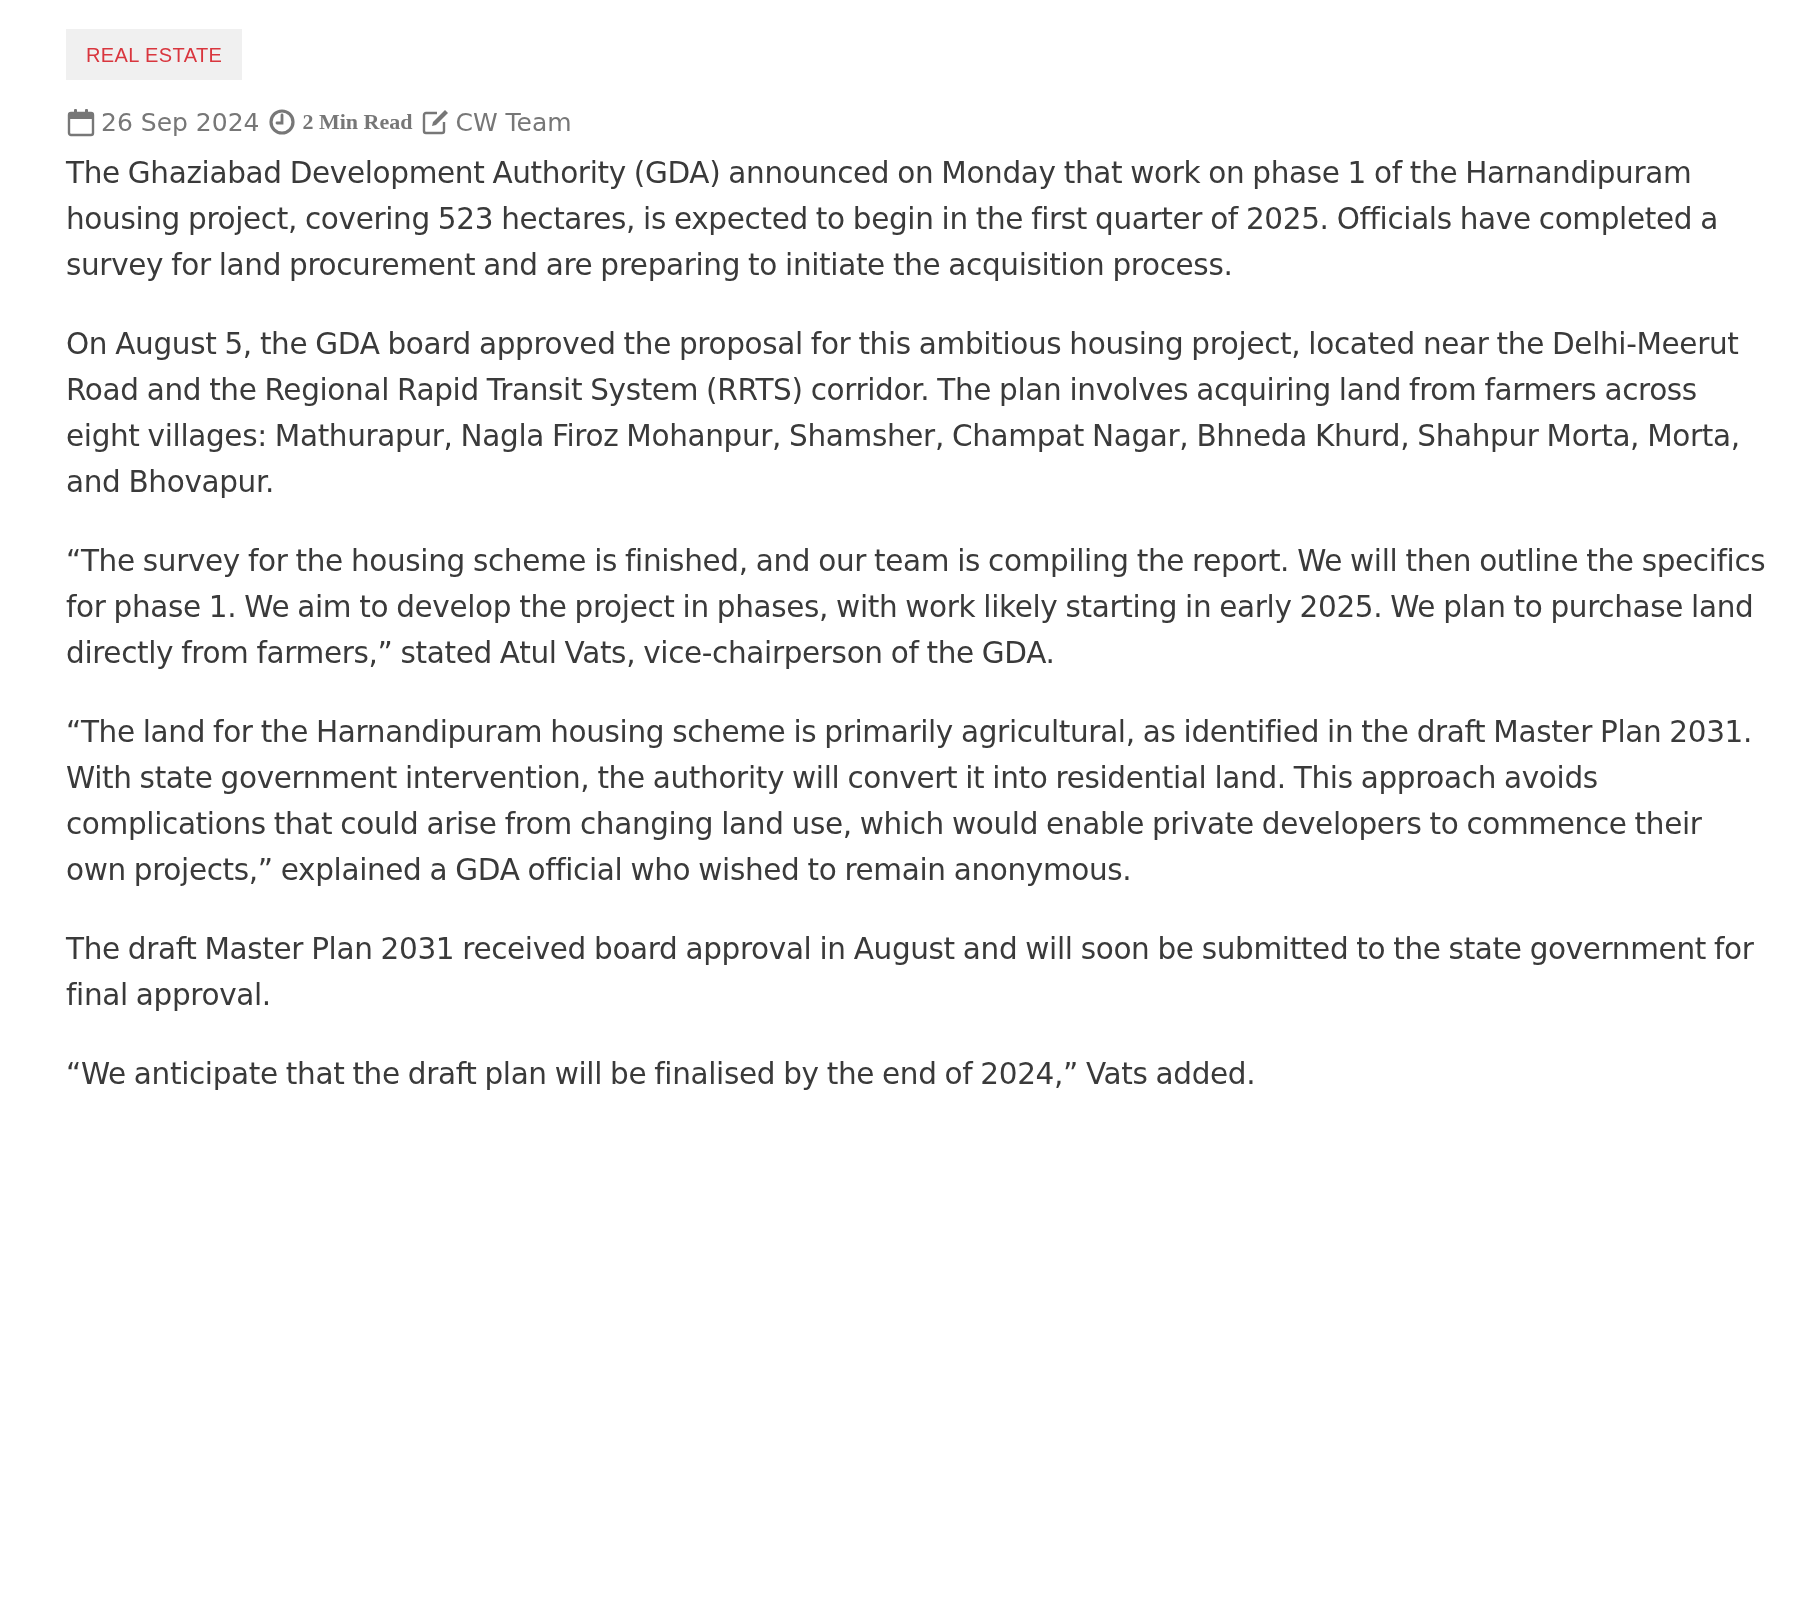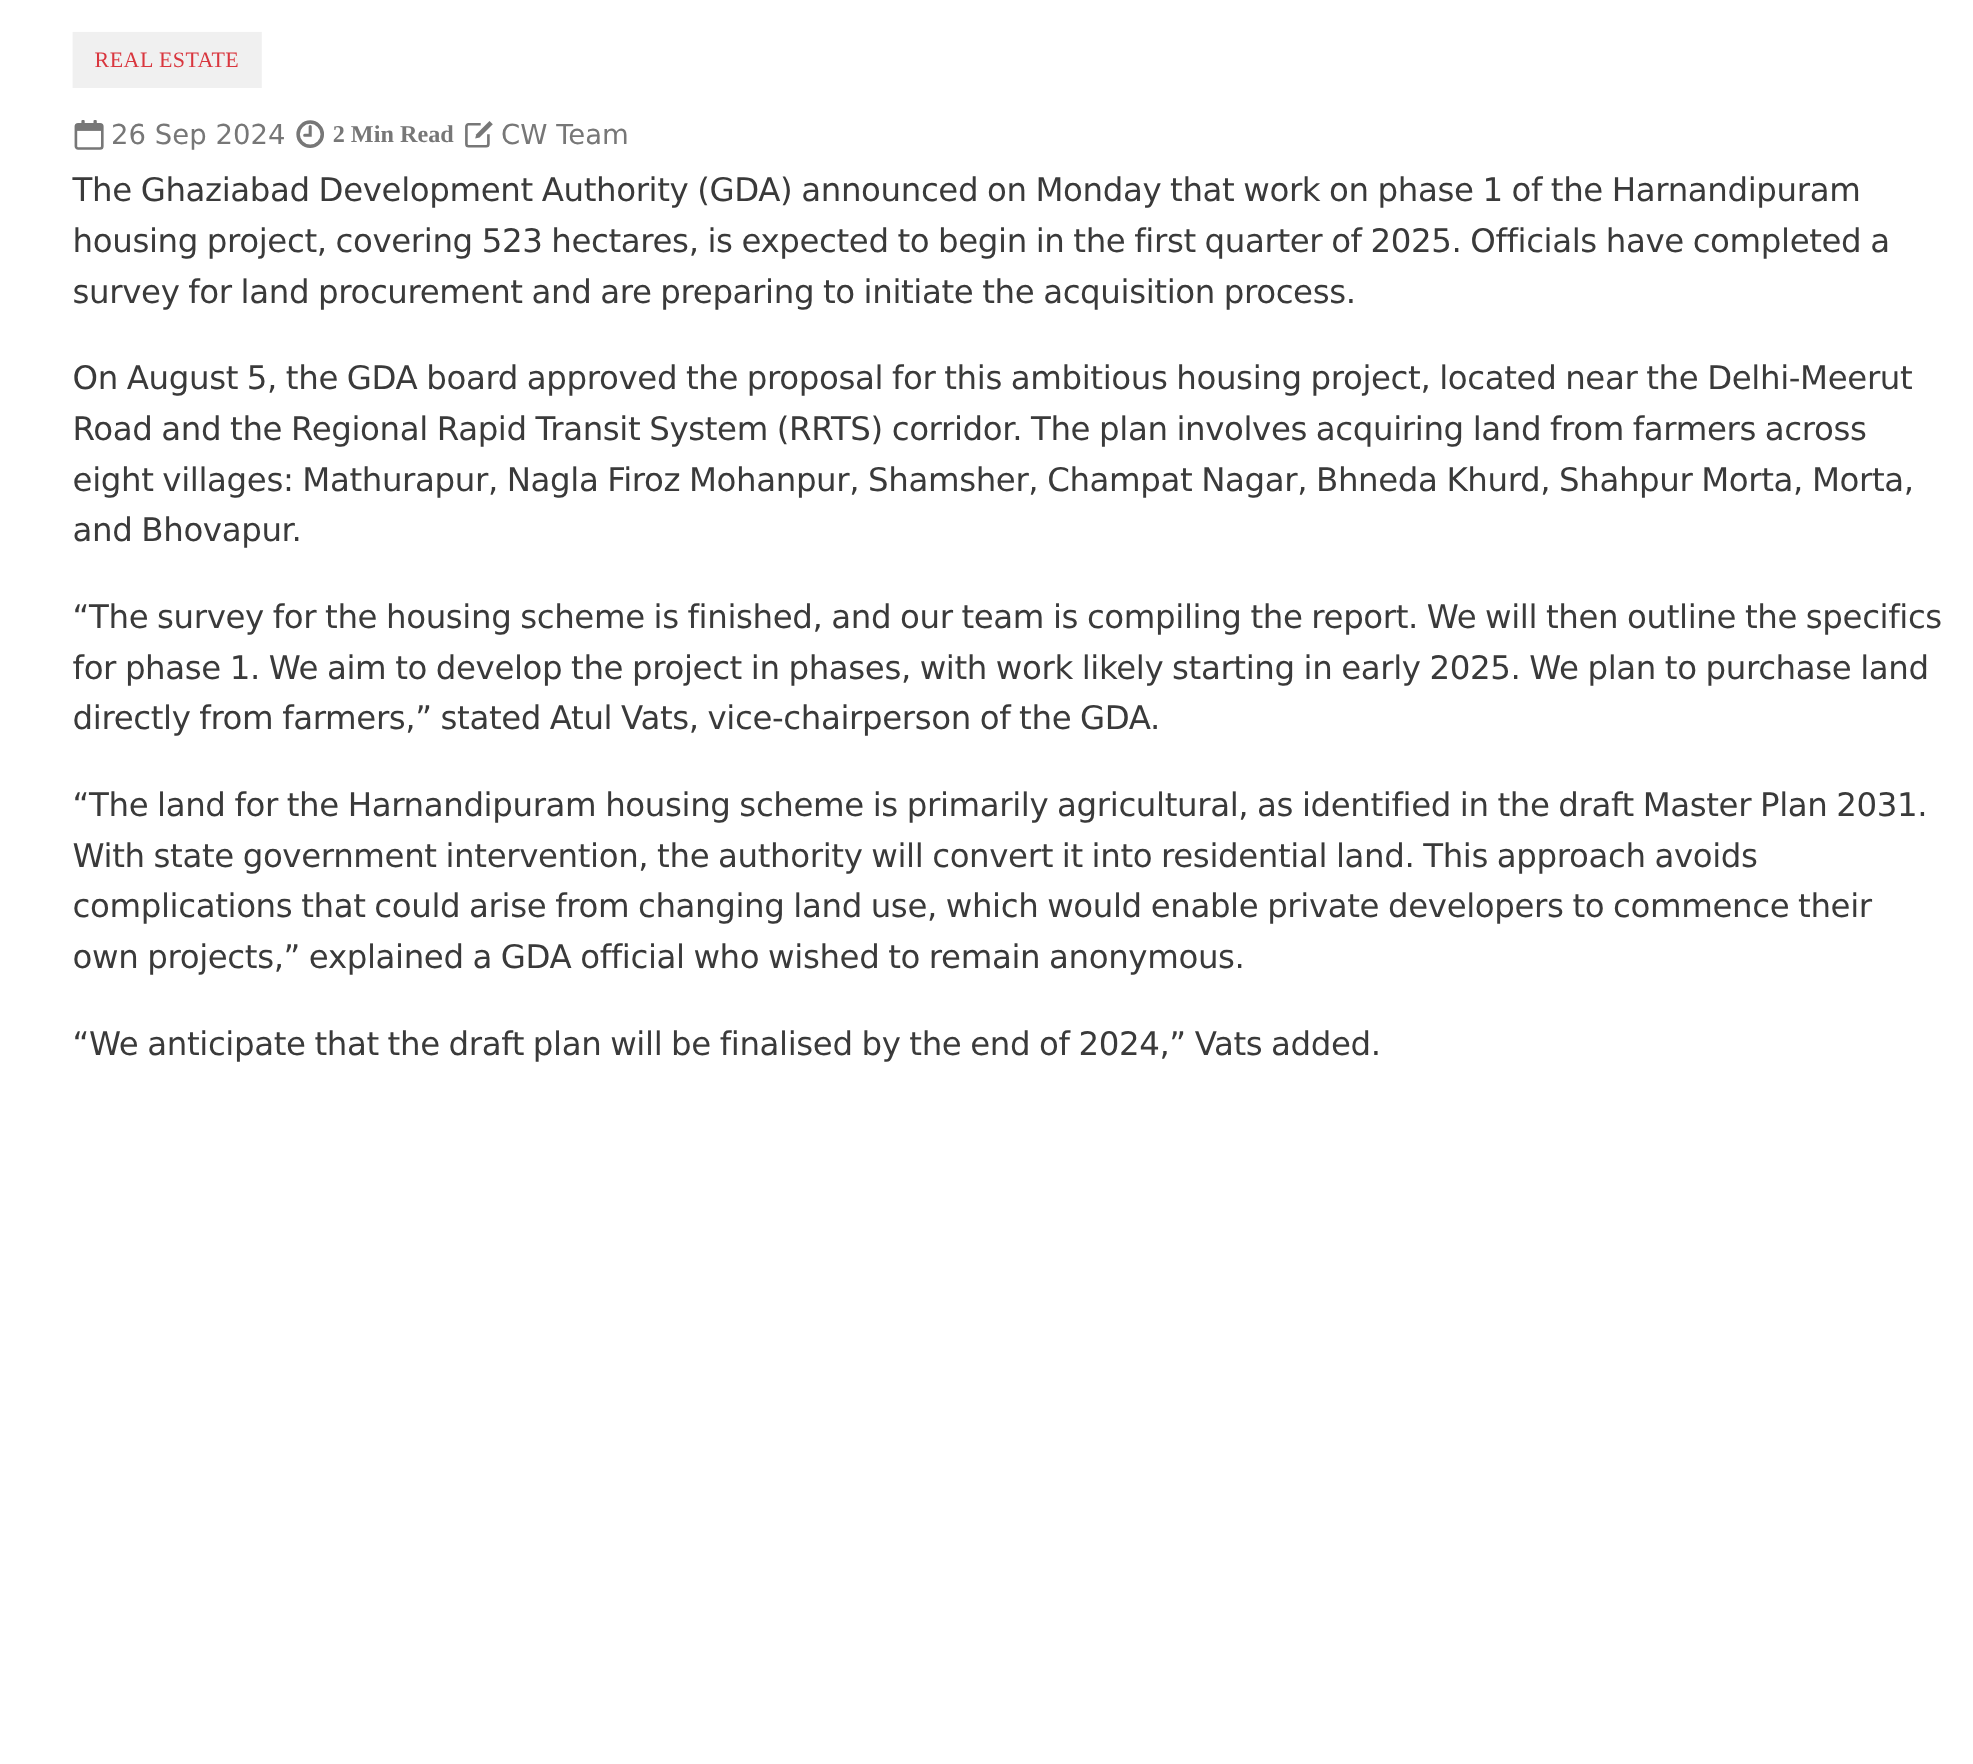--- a/index.html
+++ b/index.html
@@ -9,7 +9,7 @@
     display: inline-block;
     background: #f0f0f0;
     color: #d9363e;
-    font-family: Liberation Serif, serif;
+    font-family: Liberation Sans, sans-serif;
     font-size: 20px;
     letter-spacing: 0.4px;
     padding: 15px 20px 14px 20px;

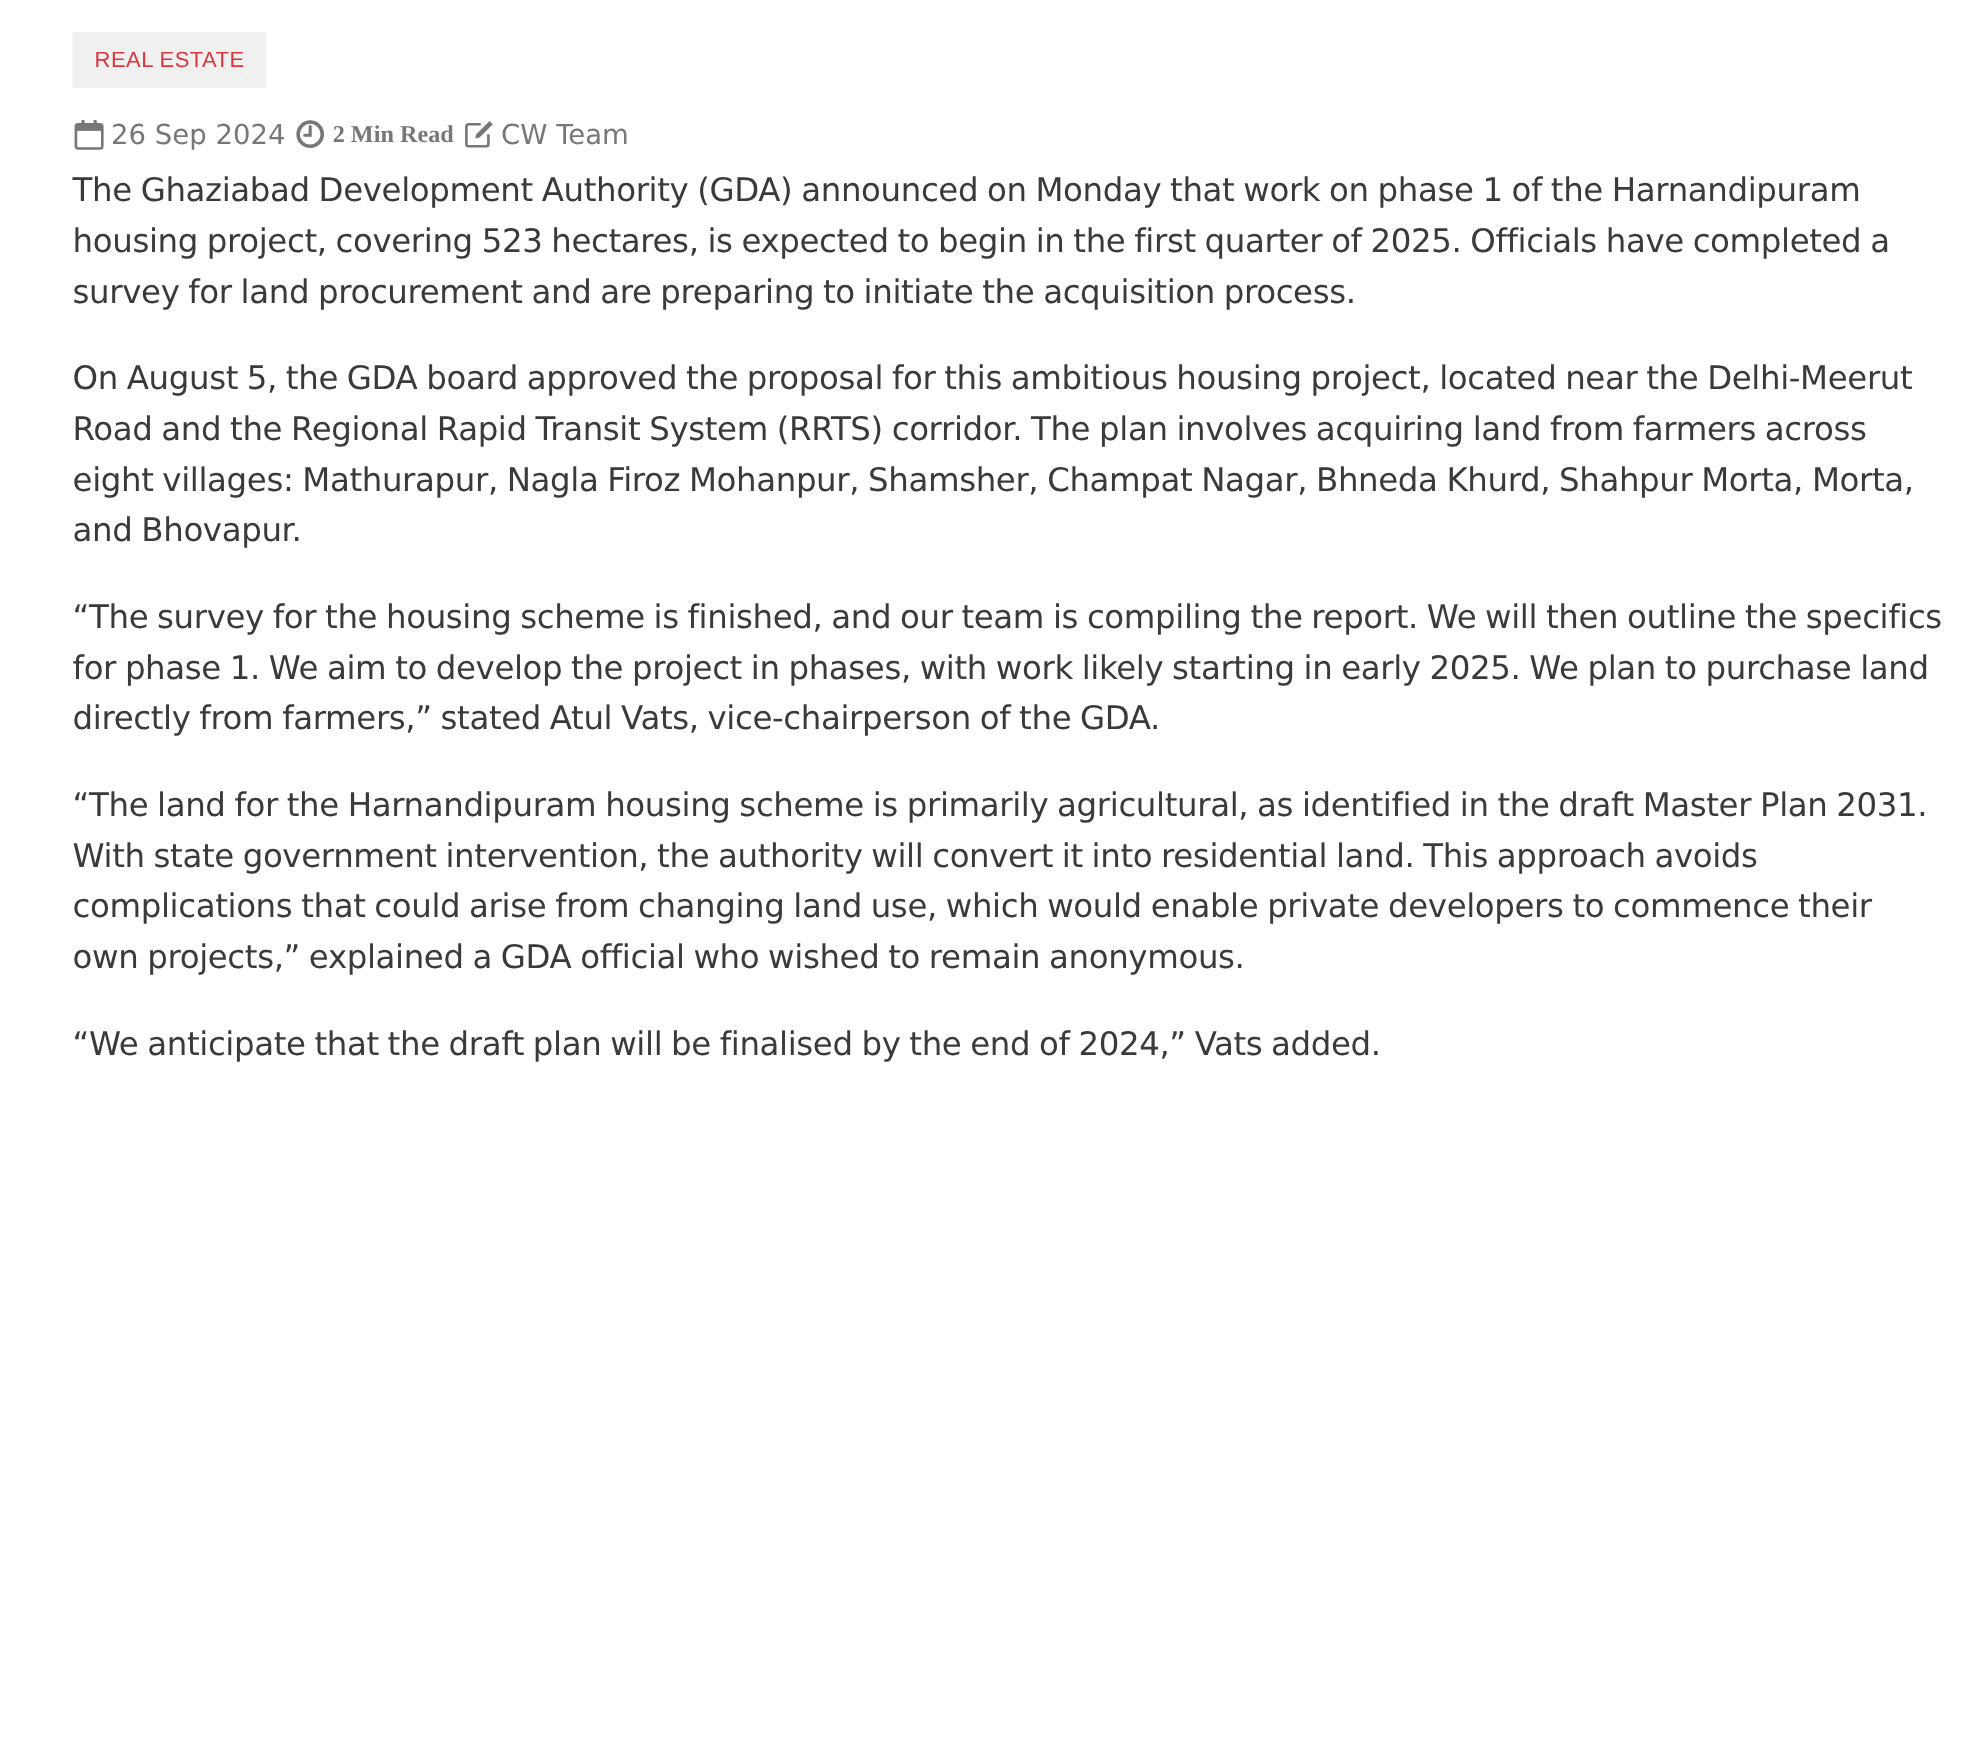--- a/index.html
+++ b/index.html
@@ -88,6 +88,7 @@
     <p>On August 5, the GDA board approved the proposal for this ambitious housing project, located near the Delhi-Meerut Road and the Regional Rapid Transit System (RRTS) corridor. The plan involves acquiring land from farmers across eight villages: Mathurapur, Nagla Firoz Mohanpur, Shamsher, Champat Nagar, Bhneda Khurd, Shahpur Morta, Morta, and Bhovapur.</p>
     <p>“The survey for the housing scheme is finished, and our team is compiling the report. We will then outline the specifics for phase 1. We aim to develop the project in phases, with work likely starting in early 2025. We plan to purchase land directly from farmers,” stated Atul Vats, vice-chairperson of the GDA.</p>
     <p>“The land for the Harnandipuram housing scheme is primarily agricultural, as identified in the draft Master Plan 2031. With state government intervention, the authority will convert it into residential land. This approach avoids complications that could arise from changing land use, which would enable private developers to commence their own projects,” explained a GDA official who wished to remain anonymous.</p>
+    <p>The draft Master Plan 2031 received board approval in August and will soon be submitted to the state government for final approval.</p>
     <p>“We anticipate that the draft plan will be finalised by the end of 2024,” Vats added.</p>
   </div>
 </div>

